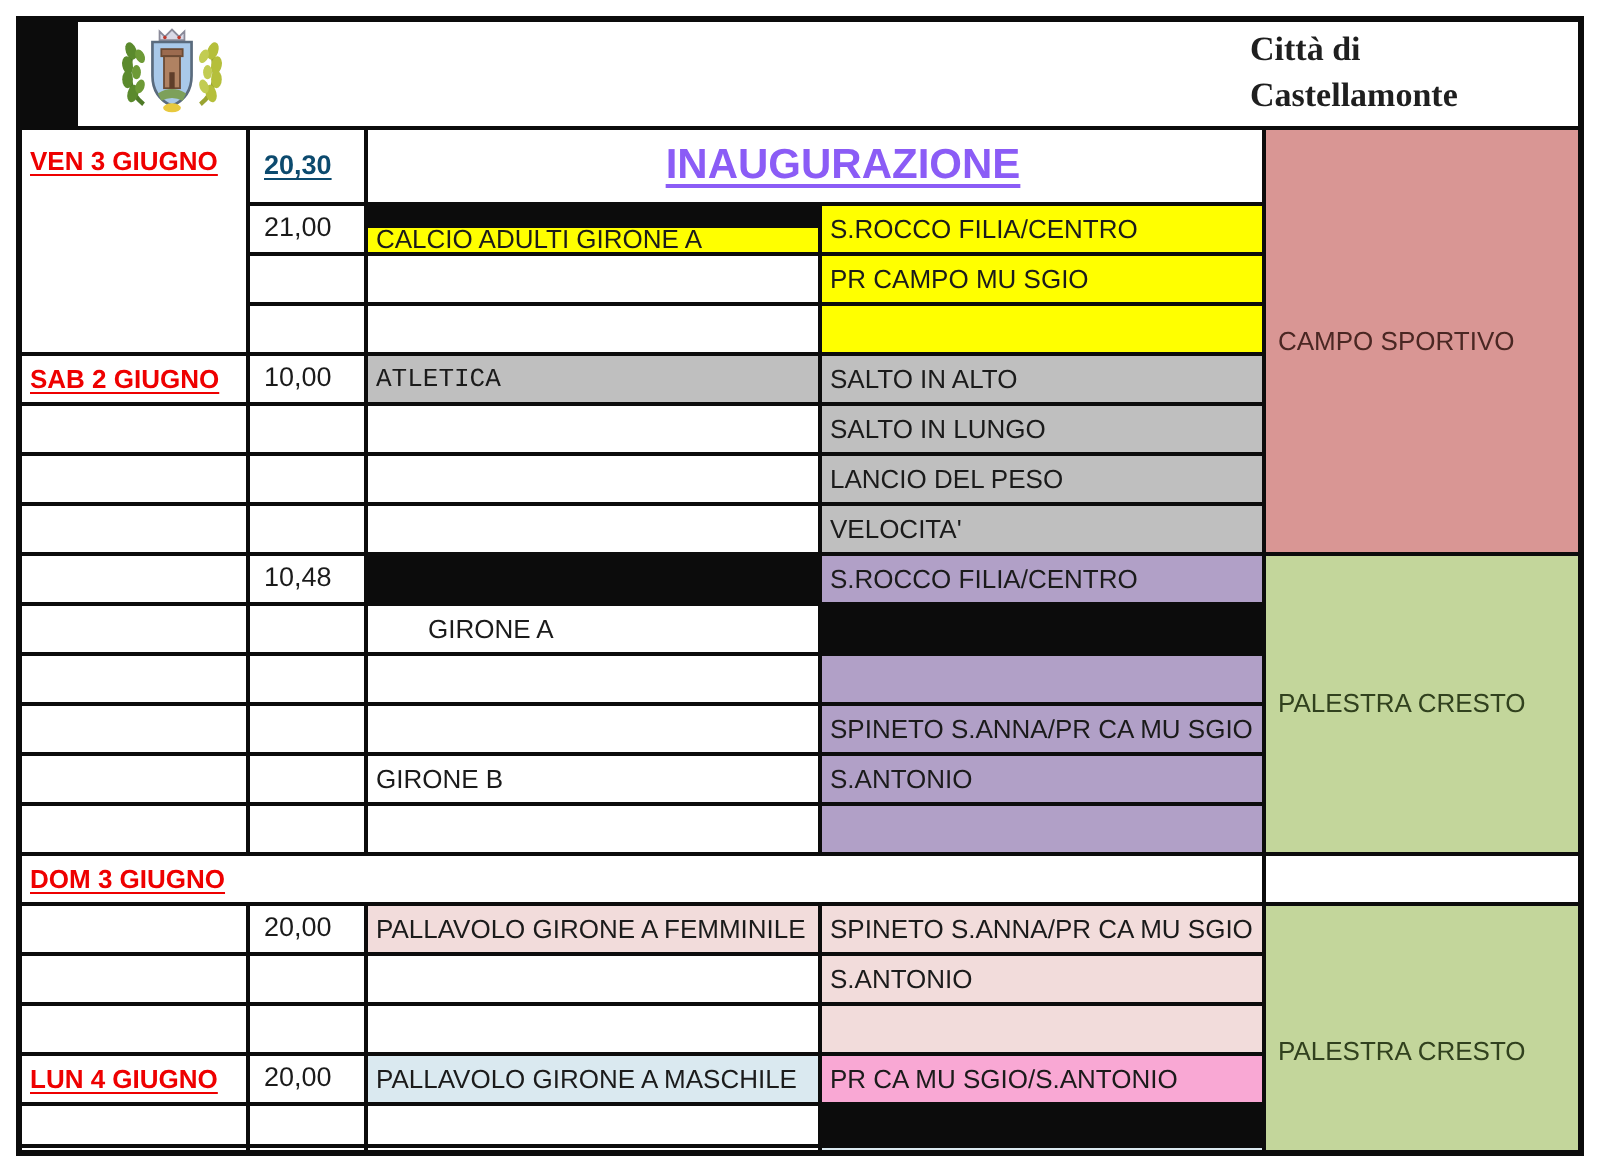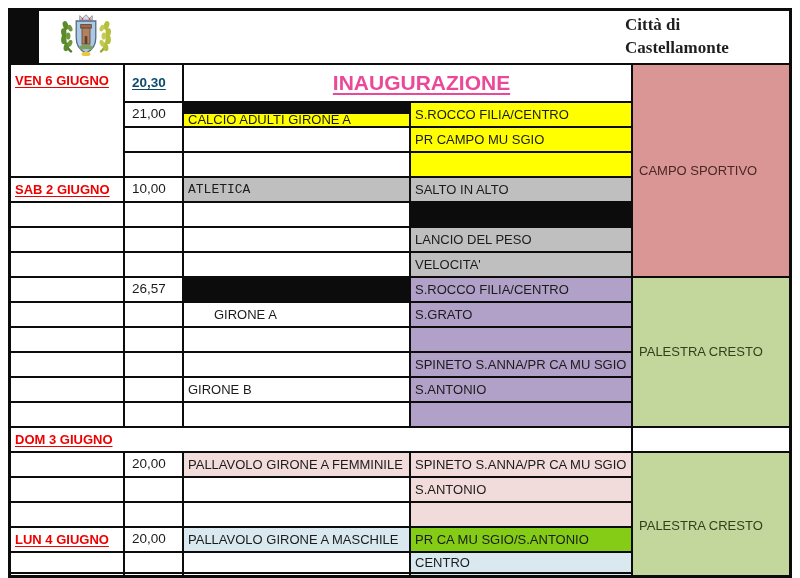--- a/index.html
+++ b/index.html
@@ -82,7 +82,7 @@
       <div>Castellamonte</div>
     </div>
   </div>
-<div class="cell date date-span" style="grid-area: 2 / 1 / span 4 / span 1;">VEN 6 GIUGNO</div>
+<div class="cell date date-span" style="grid-area: 2 / 1 / span 4 / span 1;">VEN 3 GIUGNO</div>
     <div class="cell time-red" style="grid-area: 2 / 2 / span 1 / span 1;">20,30</div>
     <div class="cell inaug" style="grid-area: 2 / 3 / span 1 / span 2;">INAUGURAZIONE</div>
     <div class="cell time" style="grid-area: 3 / 2 / span 1 / span 1;">21,00</div>

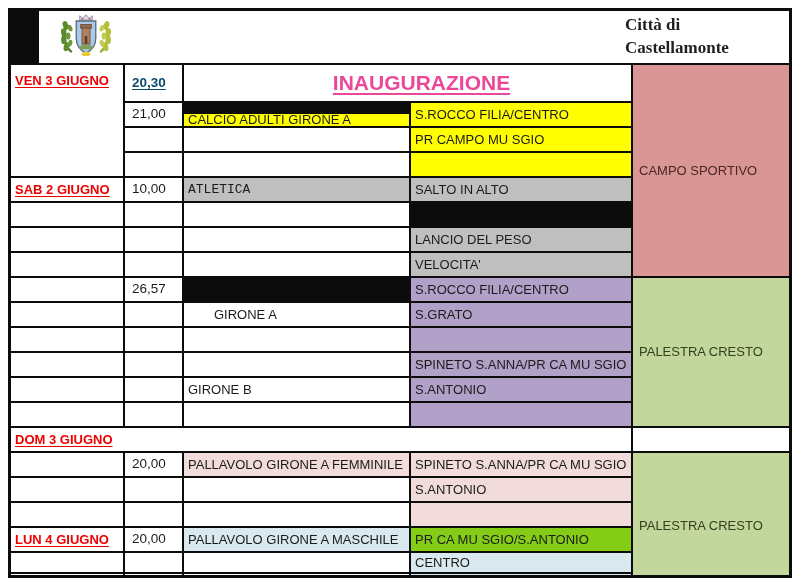--- a/index.html
+++ b/index.html
@@ -24,7 +24,7 @@
   .date-span{align-items:flex-start;padding-top:9px;}
   .time{padding-left:7px;font-size:13.5px;}
   .time-red{padding-left:7px;font-size:13.5px;color:#0c4a6e;font-weight:bold;text-decoration:underline;text-underline-offset:2px;}
-  .inaug{justify-content:center;font-size:21px;font-weight:bold;color:#ec4899;text-decoration:underline;text-underline-offset:3px;padding-left:32px;}
+  .inaug{justify-content:center;font-size:21px;font-weight:bold;color:#8b5cf6;text-decoration:underline;text-underline-offset:3px;padding-left:32px;}
   .venue{padding-left:6px;font-size:13px;}
   .venue-campo{color:#4a2723;}
   .venue-palestra{color:#31411e;}

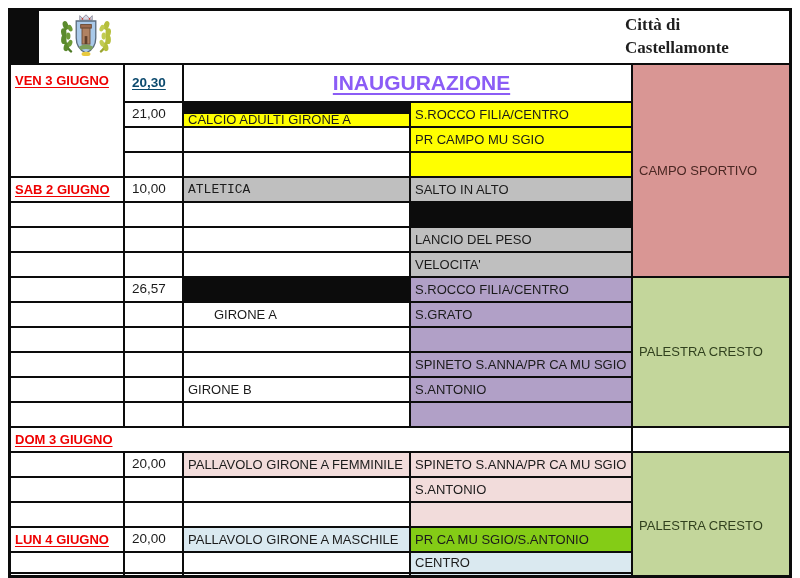--- a/index.html
+++ b/index.html
@@ -101,6 +101,7 @@
     <div class="cell" style="grid-area: 7 / 1 / span 1 / span 1;"></div>
     <div class="cell time" style="grid-area: 7 / 2 / span 1 / span 1;"></div>
     <div class="cell" style="grid-area: 7 / 3 / span 1 / span 1;"></div>
+    <div class="cell" style="grid-area: 7 / 4 / span 1 / span 1; background: rgb(191, 191, 191);">SALTO IN LUNGO</div>
     <div class="cell" style="grid-area: 8 / 1 / span 1 / span 1;"></div>
     <div class="cell time" style="grid-area: 8 / 2 / span 1 / span 1;"></div>
     <div class="cell" style="grid-area: 8 / 3 / span 1 / span 1;"></div>

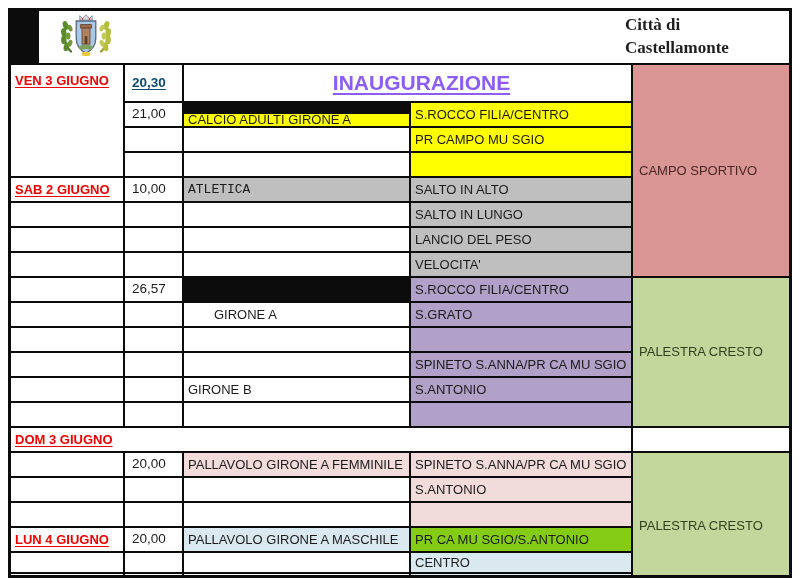--- a/index.html
+++ b/index.html
@@ -111,7 +111,7 @@
     <div class="cell" style="grid-area: 9 / 3 / span 1 / span 1;"></div>
     <div class="cell" style="grid-area: 9 / 4 / span 1 / span 1; background: rgb(191, 191, 191);">VELOCITA'</div>
     <div class="cell" style="grid-area: 10 / 1 / span 1 / span 1;"></div>
-    <div class="cell time" style="grid-area: 10 / 2 / span 1 / span 1;">26,57</div>
+    <div class="cell time" style="grid-area: 10 / 2 / span 1 / span 1;">10,48</div>
     <div class="cell" style="grid-area: 10 / 4 / span 1 / span 1; background: rgb(177, 160, 199);">S.ROCCO FILIA/CENTRO</div>
     <div class="cell" style="grid-area: 11 / 1 / span 1 / span 1;"></div>
     <div class="cell time" style="grid-area: 11 / 2 / span 1 / span 1;"></div>

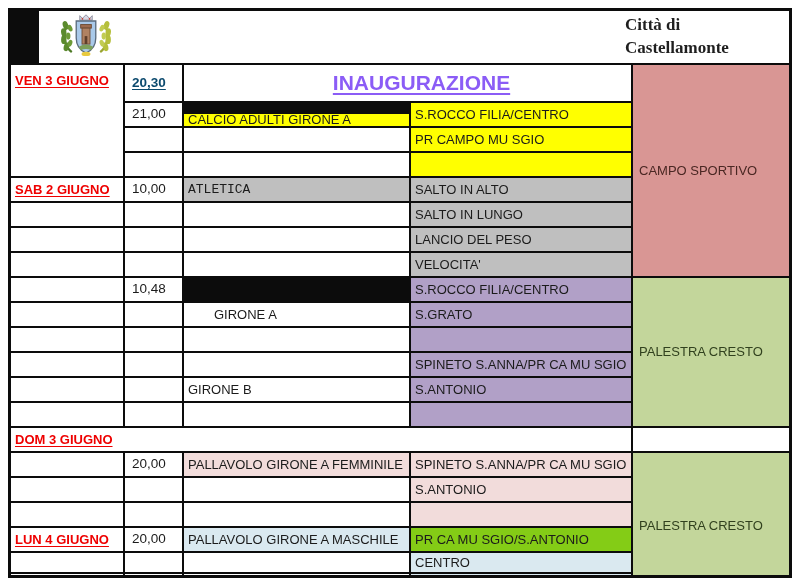--- a/index.html
+++ b/index.html
@@ -116,7 +116,6 @@
     <div class="cell" style="grid-area: 11 / 1 / span 1 / span 1;"></div>
     <div class="cell time" style="grid-area: 11 / 2 / span 1 / span 1;"></div>
     <div class="cell" style="grid-area: 11 / 3 / span 1 / span 1; padding-left: 30px;">GIRONE A</div>
-    <div class="cell" style="grid-area: 11 / 4 / span 1 / span 1; background: rgb(177, 160, 199);">S.GRATO</div>
     <div class="cell" style="grid-area: 12 / 1 / span 1 / span 1;"></div>
     <div class="cell time" style="grid-area: 12 / 2 / span 1 / span 1;"></div>
     <div class="cell" style="grid-area: 12 / 3 / span 1 / span 1;"></div>

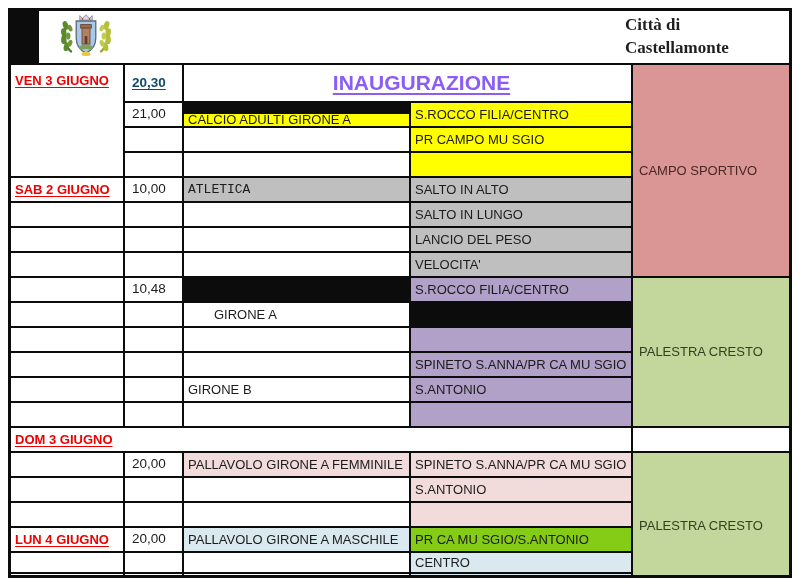--- a/index.html
+++ b/index.html
@@ -148,7 +148,7 @@
     <div class="cell date" style="grid-area: 20 / 1 / span 1 / span 1;">LUN 4 GIUGNO</div>
     <div class="cell time" style="grid-area: 20 / 2 / span 1 / span 1;">20,00</div>
     <div class="cell" style="grid-area: 20 / 3 / span 1 / span 1; background: rgb(218, 233, 240);">PALLAVOLO GIRONE A MASCHILE</div>
-    <div class="cell" style="grid-area: 20 / 4 / span 1 / span 1; background: #84cc16;">PR CA MU SGIO/S.ANTONIO</div>
+    <div class="cell" style="grid-area: 20 / 4 / span 1 / span 1; background: #f9a8d4;">PR CA MU SGIO/S.ANTONIO</div>
     <div class="cell" style="grid-area: 21 / 1 / span 1 / span 1;"></div>
     <div class="cell time" style="grid-area: 21 / 2 / span 1 / span 1;"></div>
     <div class="cell" style="grid-area: 21 / 3 / span 1 / span 1;"></div>

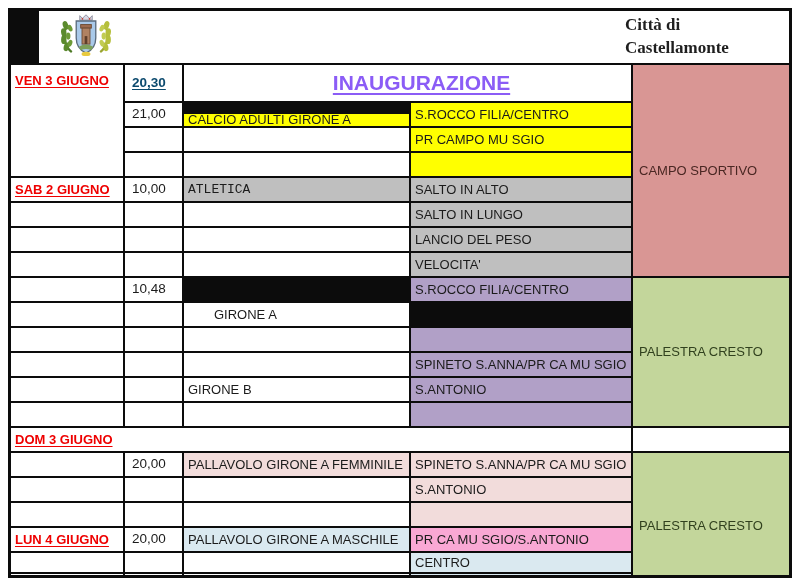--- a/index.html
+++ b/index.html
@@ -152,7 +152,6 @@
     <div class="cell" style="grid-area: 21 / 1 / span 1 / span 1;"></div>
     <div class="cell time" style="grid-area: 21 / 2 / span 1 / span 1;"></div>
     <div class="cell" style="grid-area: 21 / 3 / span 1 / span 1;"></div>
-    <div class="cell" style="grid-area: 21 / 4 / span 1 / span 1; background: rgb(218, 233, 240);">CENTRO</div>
     <div class="cell" style="grid-area: 22 / 1 / span 1 / span 1;"></div>
     <div class="cell time" style="grid-area: 22 / 2 / span 1 / span 1;"></div>
     <div class="cell" style="grid-area: 22 / 3 / span 1 / span 1;"></div>

